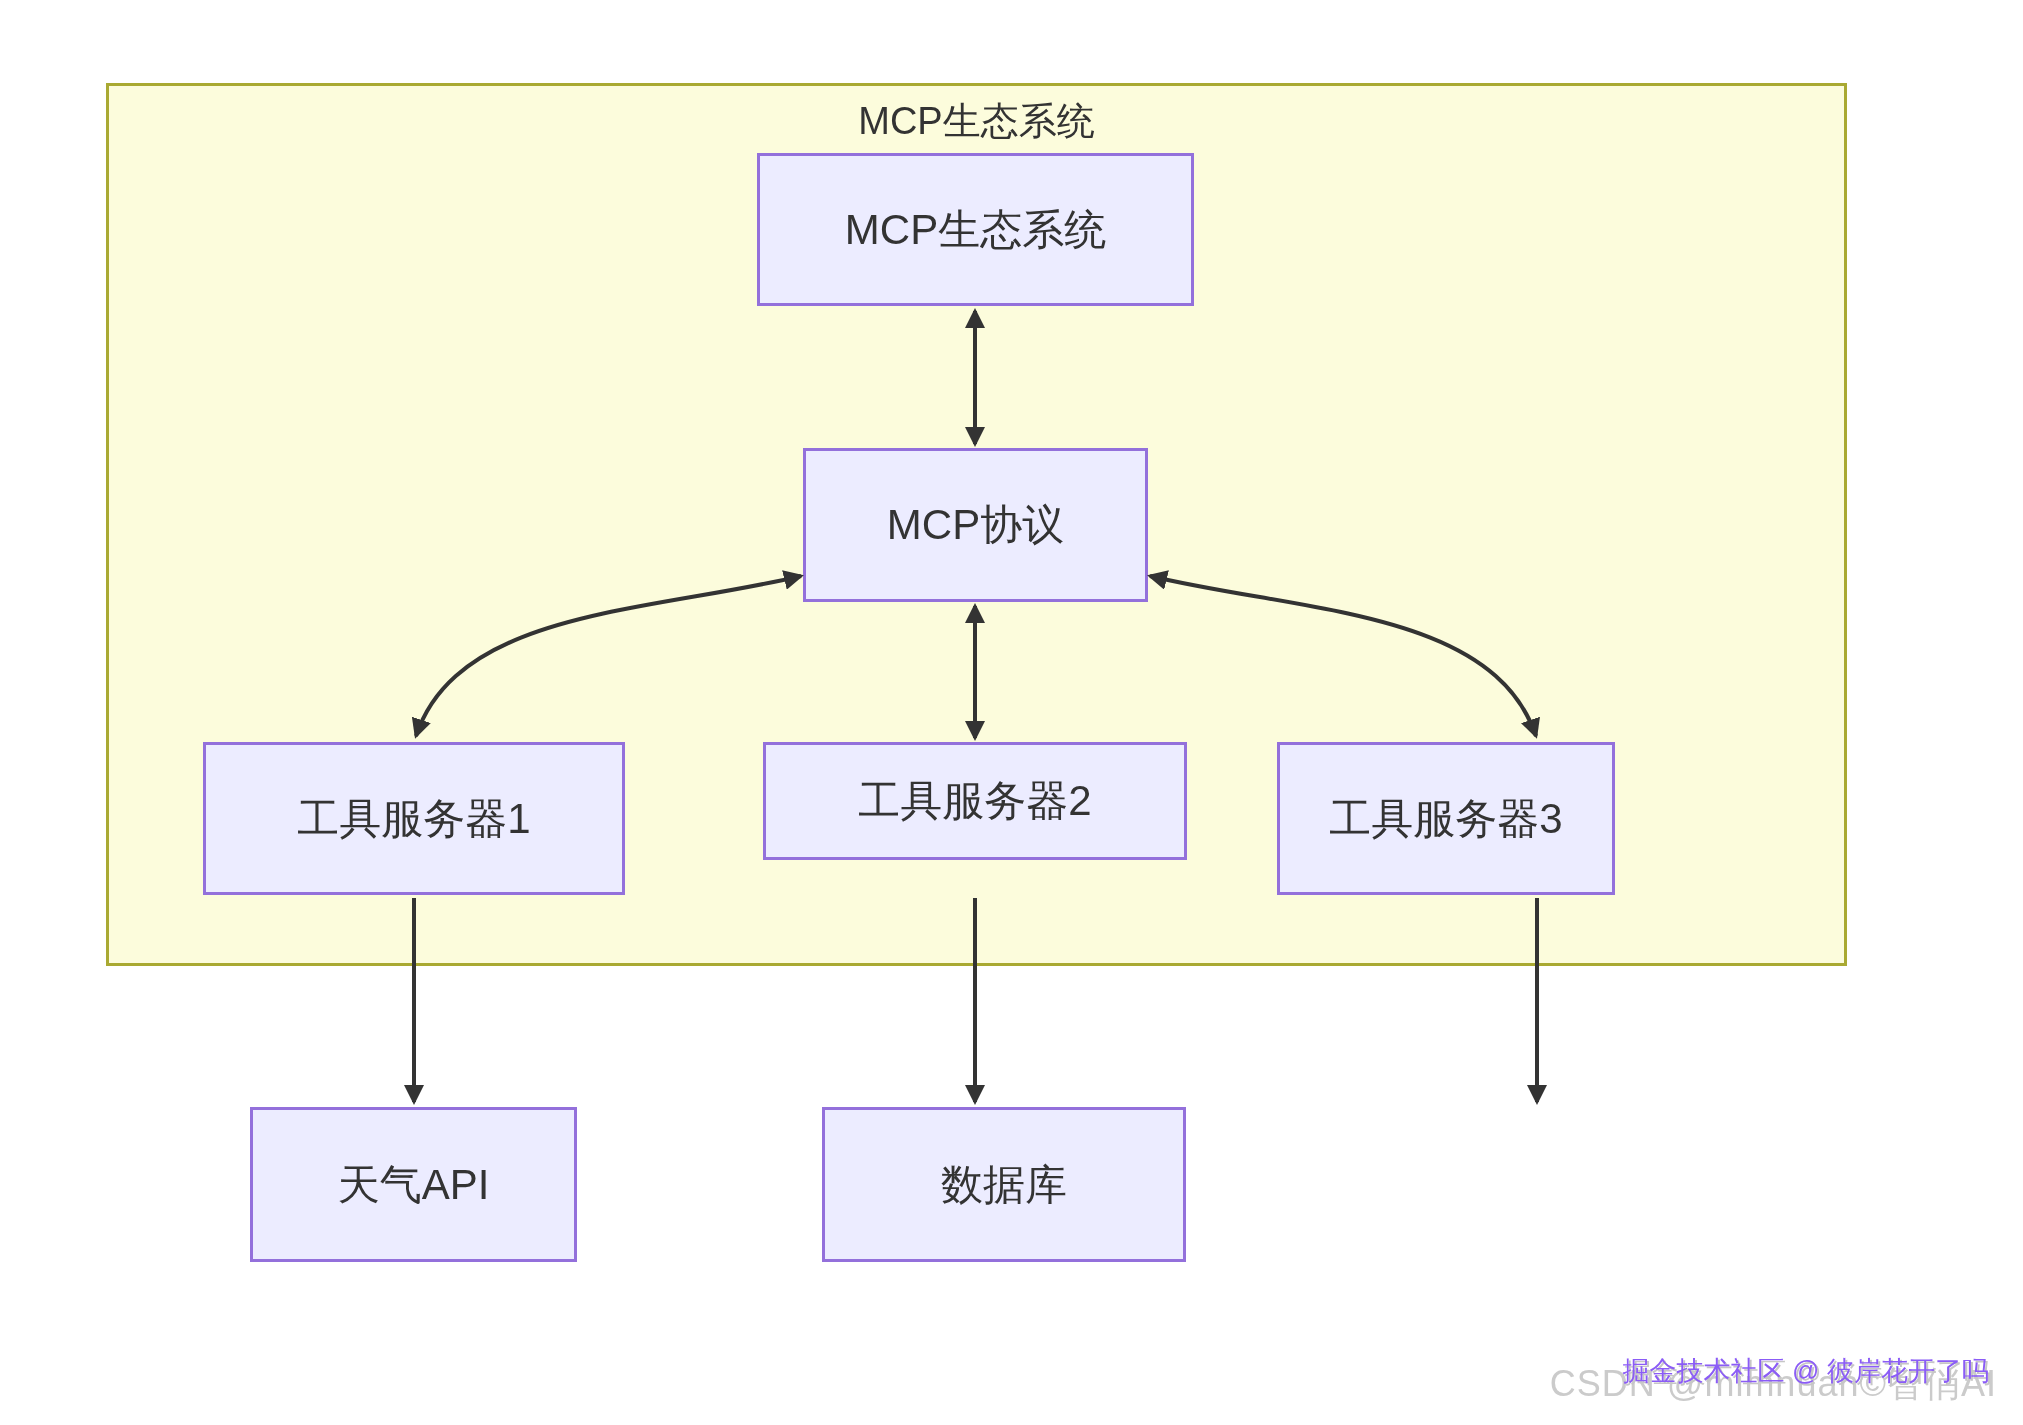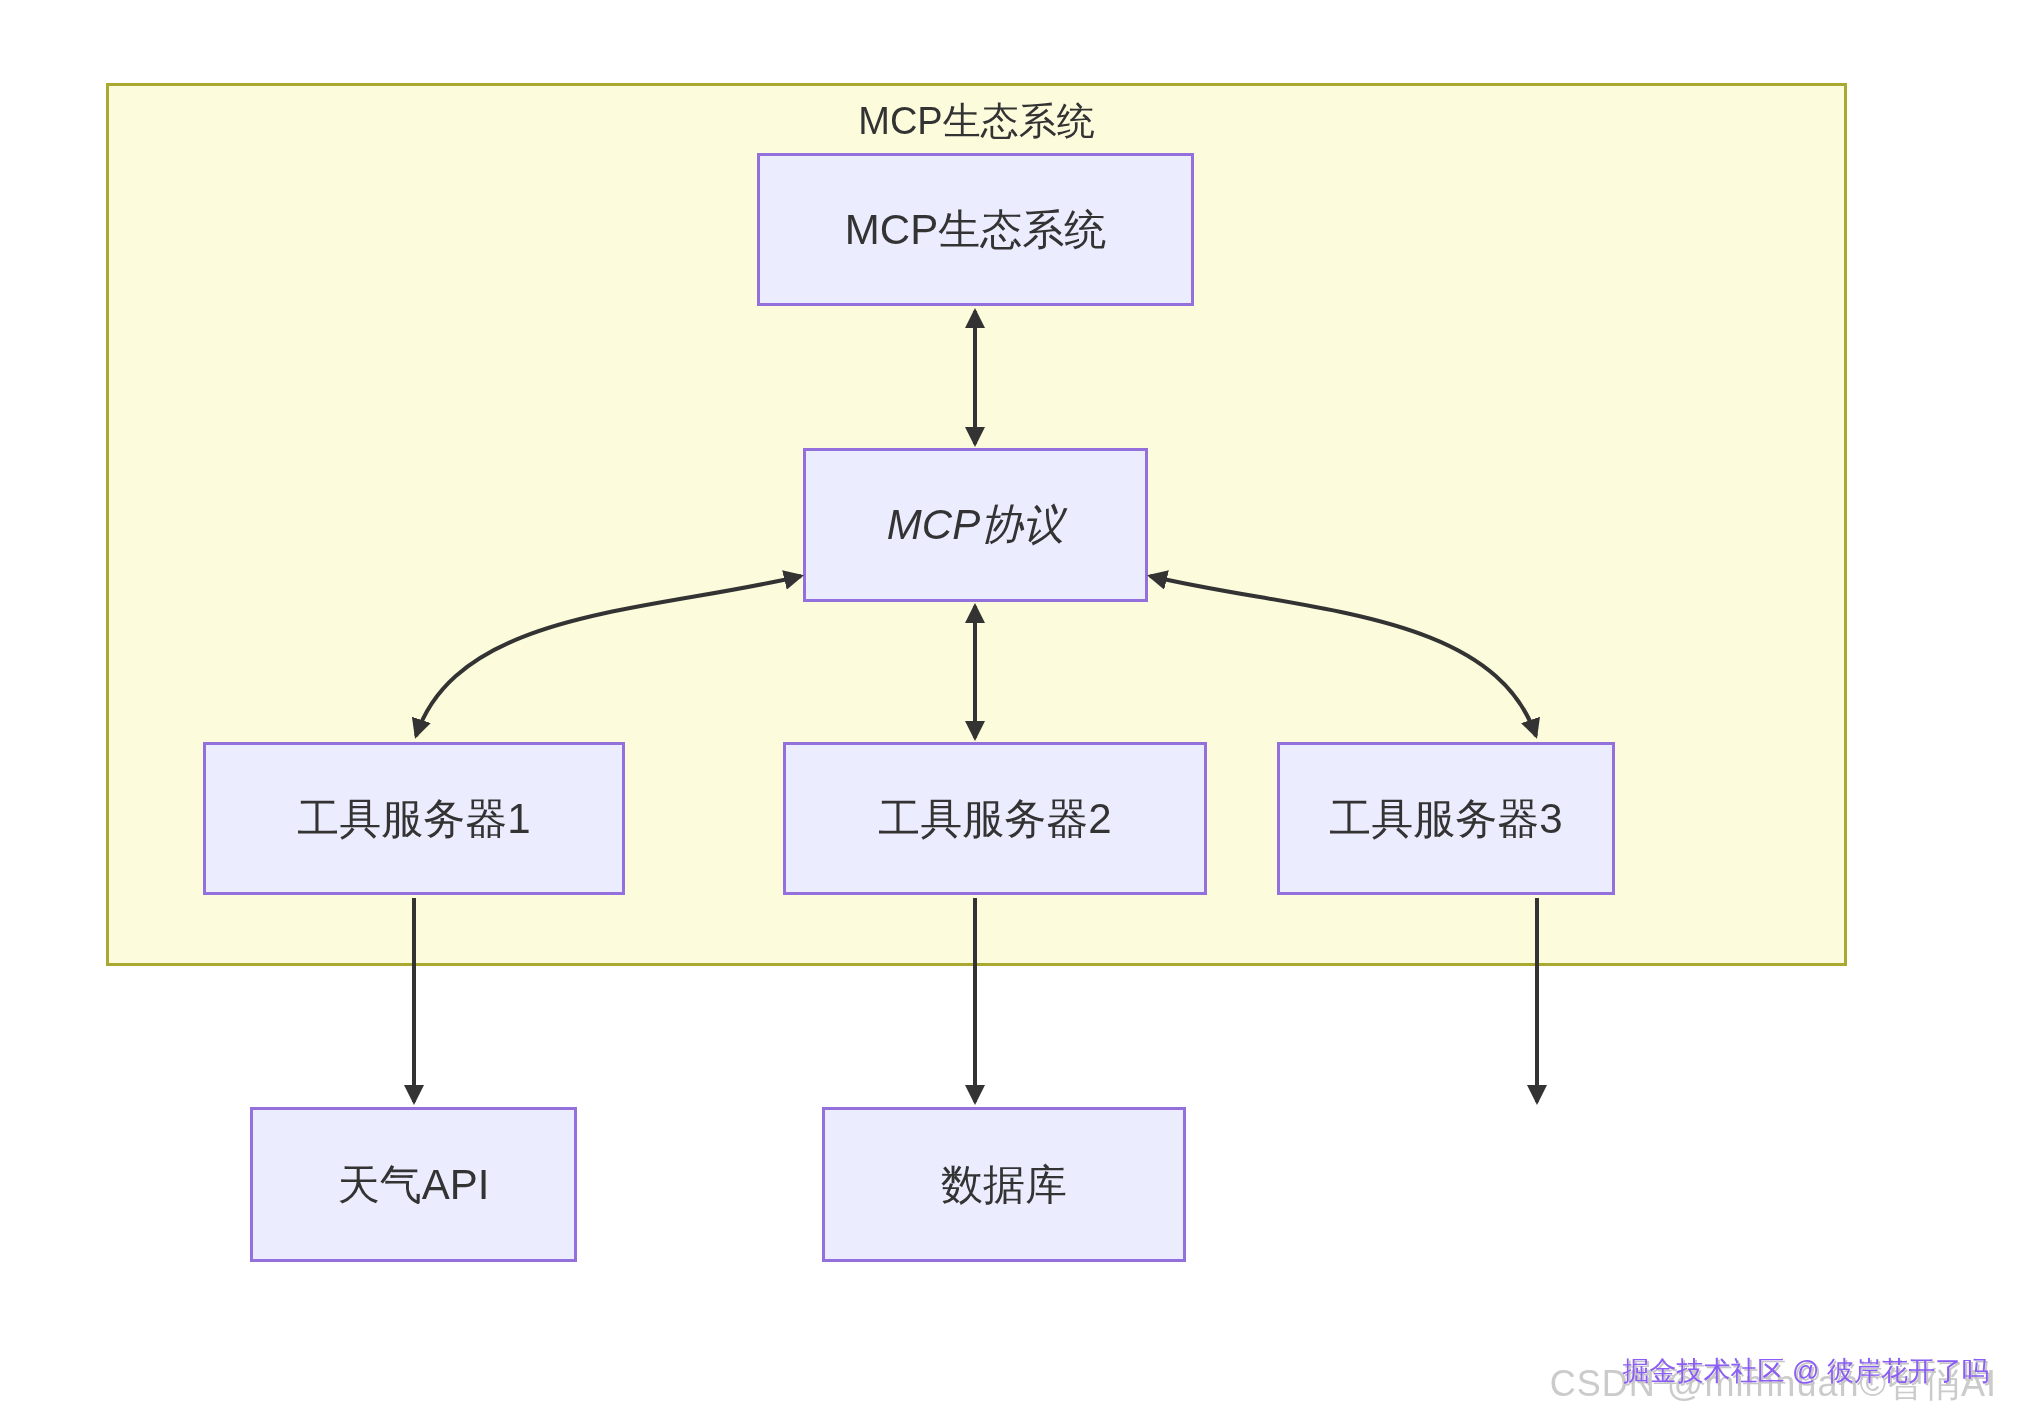--- a/index.html
+++ b/index.html
@@ -48,7 +48,7 @@
     white-space: nowrap;
   }
   .n-client    { left: 757px;  top: 153px;  width: 437px; height: 153px; }
-  .n-protocol  { left: 803px;  top: 448px;  width: 345px; height: 154px; font-style: italic; }
+  .n-protocol  { left: 803px;  top: 448px;  width: 345px; height: 154px; }
   .n-server1   { left: 203px;  top: 742px;  width: 422px; height: 153px; }
   .n-server2   { left: 783px;  top: 742px;  width: 424px; height: 153px; }
   .n-server3   { left: 1277px; top: 742px;  width: 338px; height: 153px; text-align: right; }

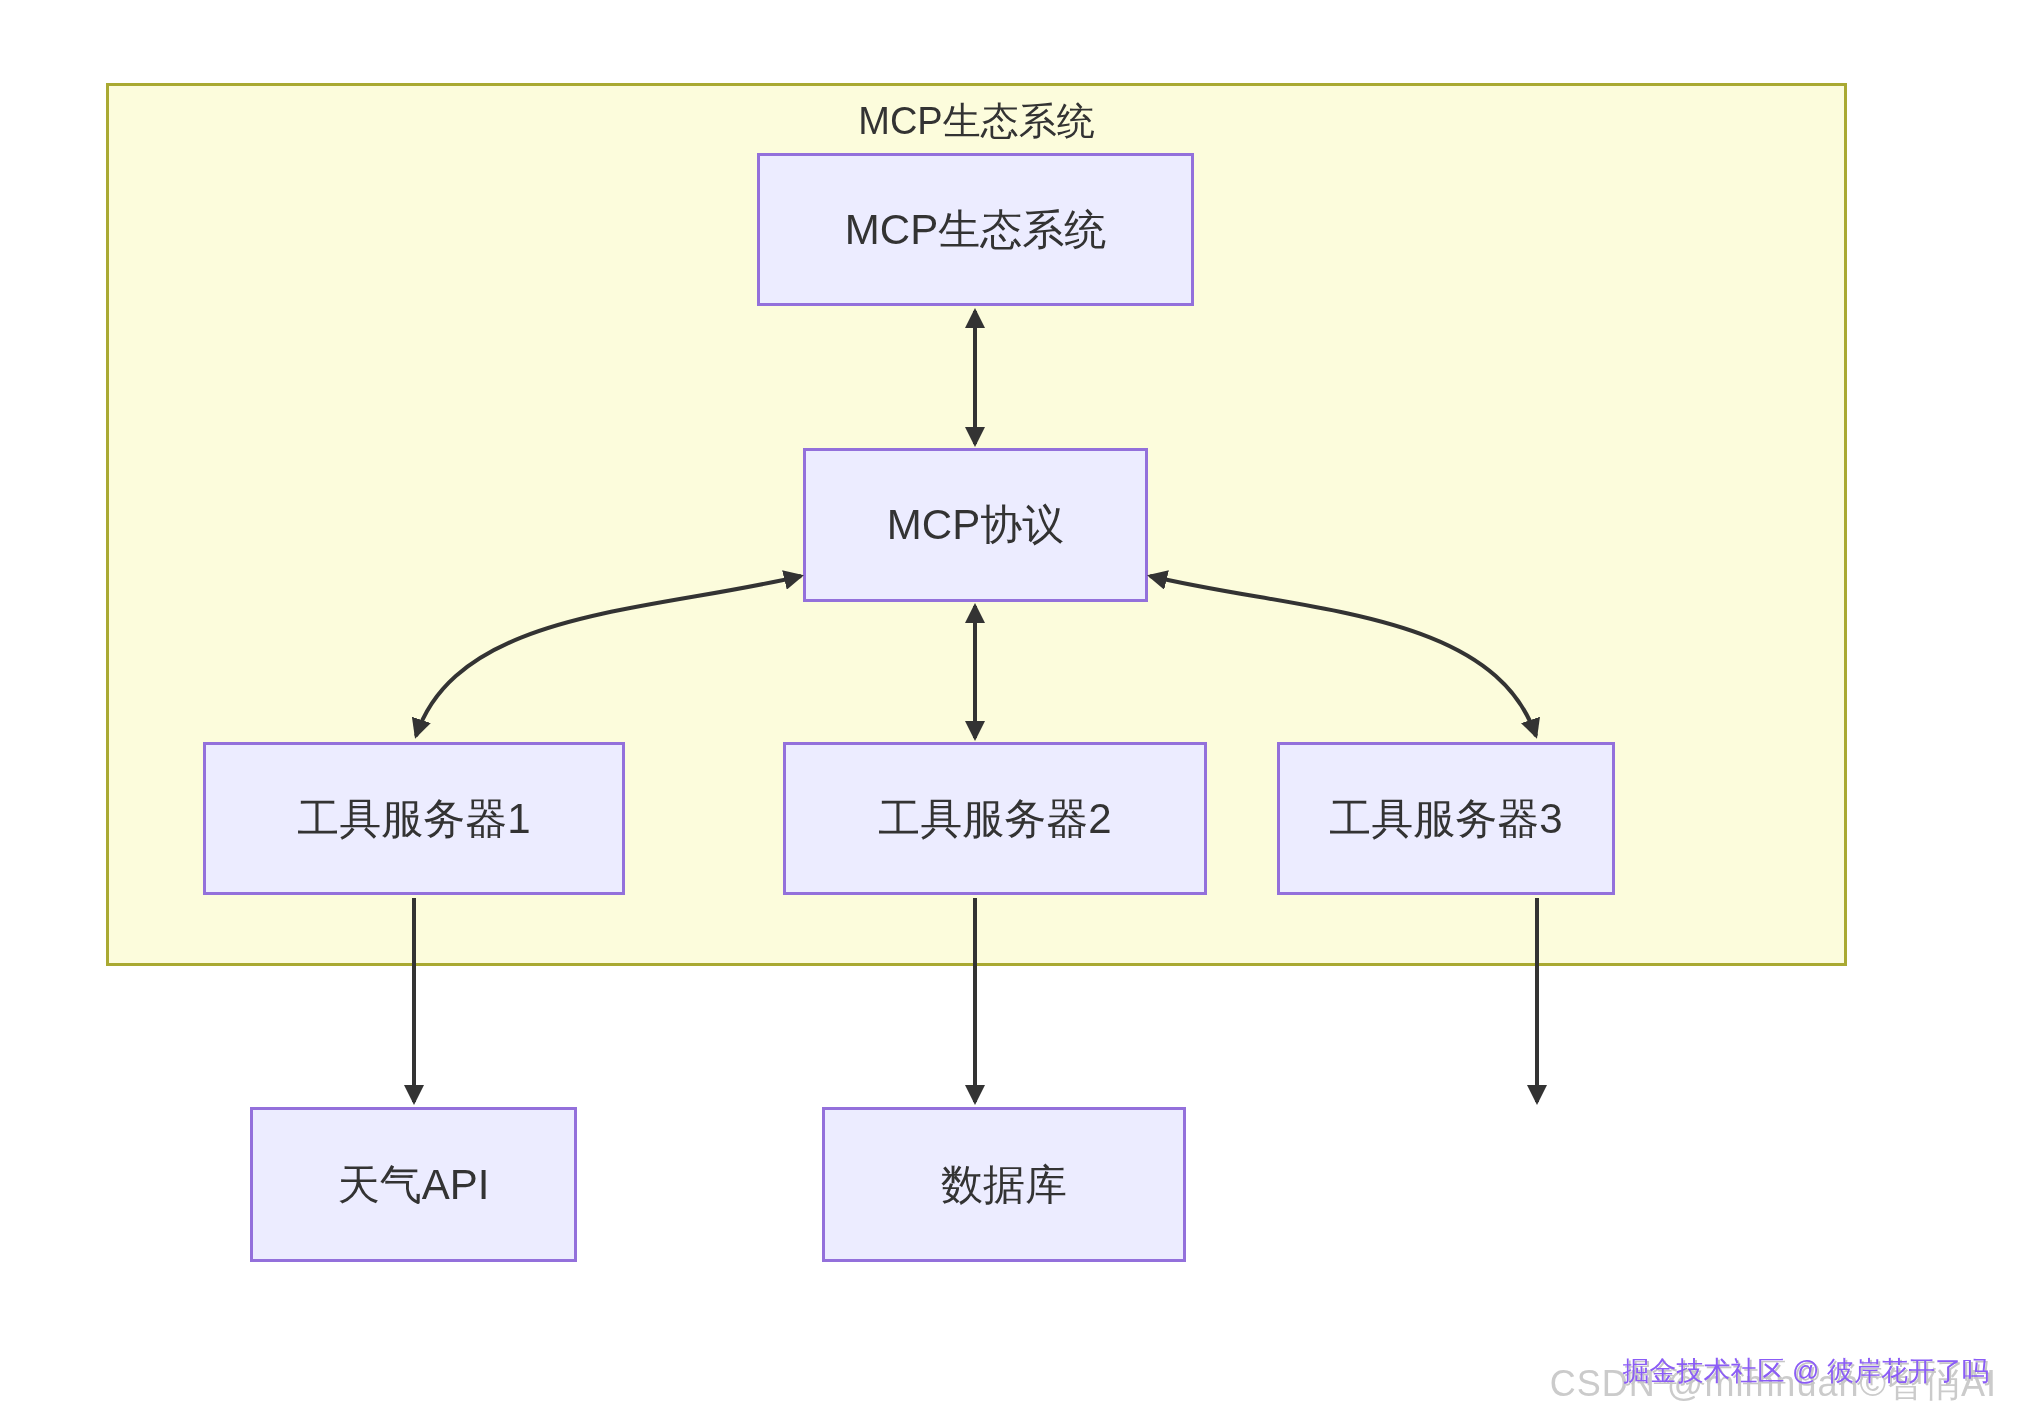--- a/index.html
+++ b/index.html
@@ -50,7 +50,7 @@
   .n-client    { left: 757px;  top: 153px;  width: 437px; height: 153px; }
   .n-protocol  { left: 803px;  top: 448px;  width: 345px; height: 154px; }
   .n-server1   { left: 203px;  top: 742px;  width: 422px; height: 153px; }
-  .n-server2   { left: 783px;  top: 742px;  width: 424px; height: 153px; }
+  .n-server2   { left: 763px;  top: 742px;  width: 424px; height: 118px; }
   .n-server3   { left: 1277px; top: 742px;  width: 338px; height: 153px; text-align: right; }
   .n-weather   { left: 250px;  top: 1107px; width: 327px; height: 155px; }
   .n-database  { left: 822px;  top: 1107px; width: 364px; height: 155px; text-align: right; }

